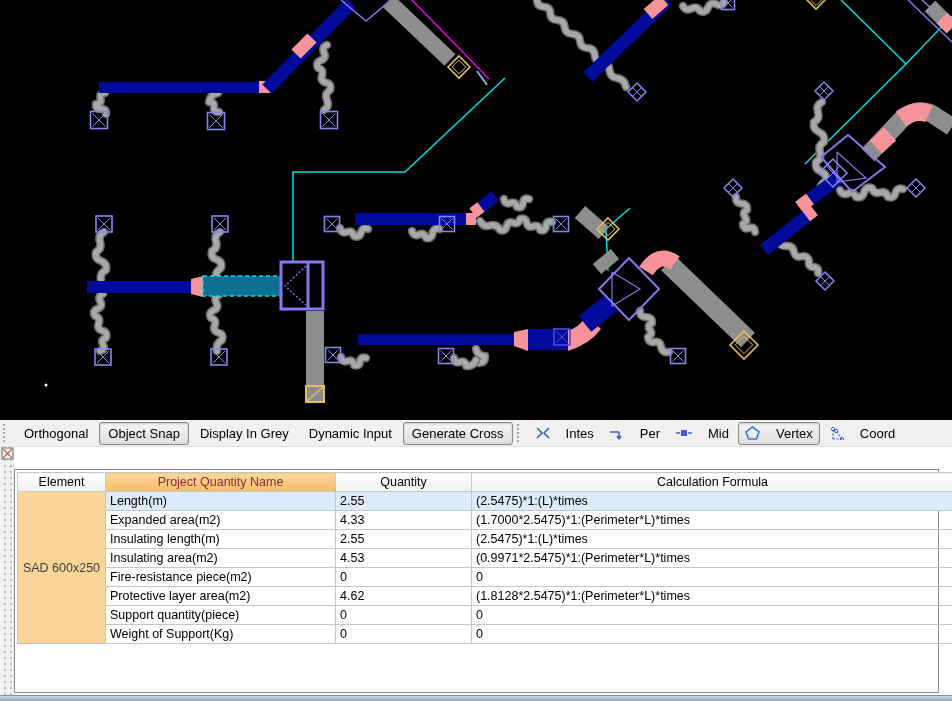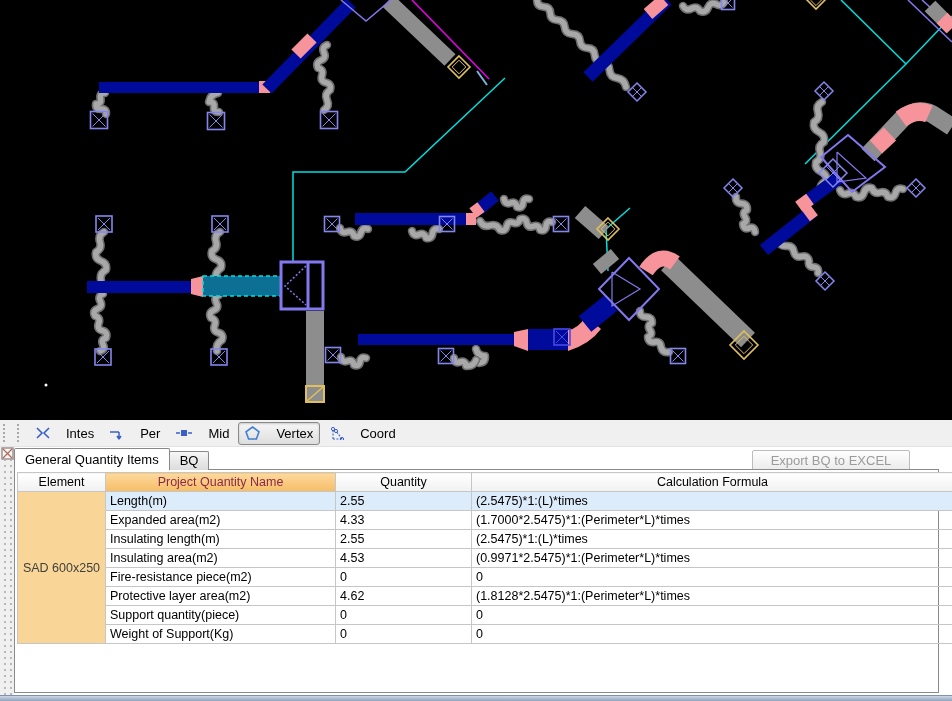--- a/index.html
+++ b/index.html
@@ -233,6 +233,13 @@
 
 <div id="toolbar">
   <div class="grip"></div>
+  <div id="tb-buttons" style="display:flex;align-items:center;">
+      <div class="tbtn">Orthogonal</div>
+      <div class="tbtn pressed">Object Snap</div>
+      <div class="tbtn">Display In Grey</div>
+      <div class="tbtn">Dynamic Input</div>
+      <div class="tbtn pressed">Generate Cross</div>
+    </div>
   <div class="grip"></div>
   <div id="tb-snaps" style="display:flex;align-items:center;">
       <div class="snapbtn">

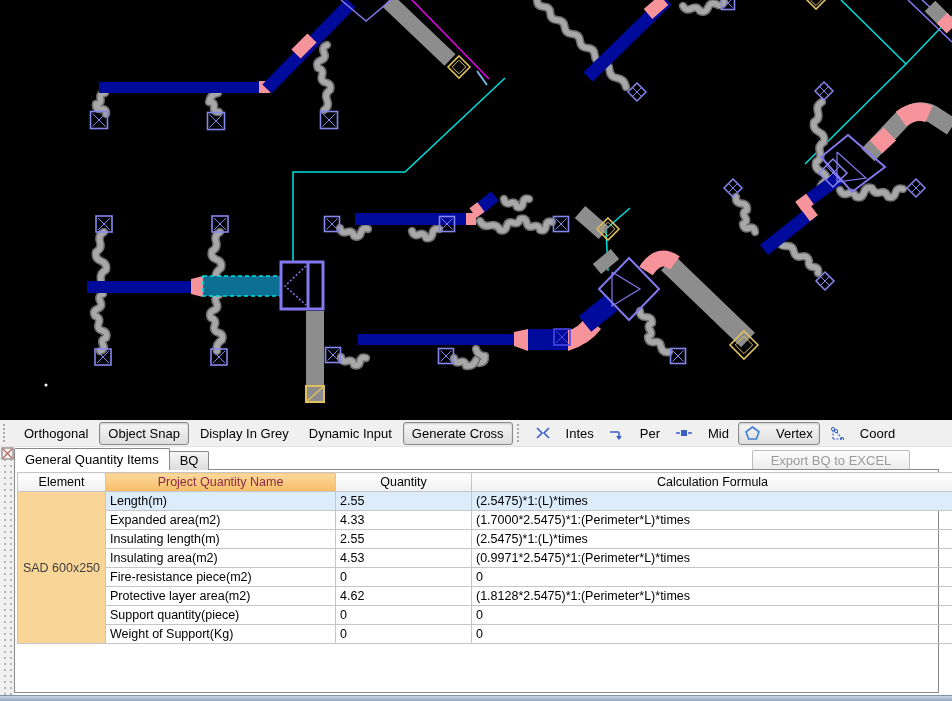--- a/index.html
+++ b/index.html
@@ -297,7 +297,6 @@
     </svg>
   </div>
   <div id="tabrow">
-    <span id="tabs-holder"><div class="tab">General Quantity Items</div><div class="tab inactive">BQ</div></span>
     <div id="exportbtn">Export BQ to EXCEL</div>
   </div>
   <div id="panelbox">

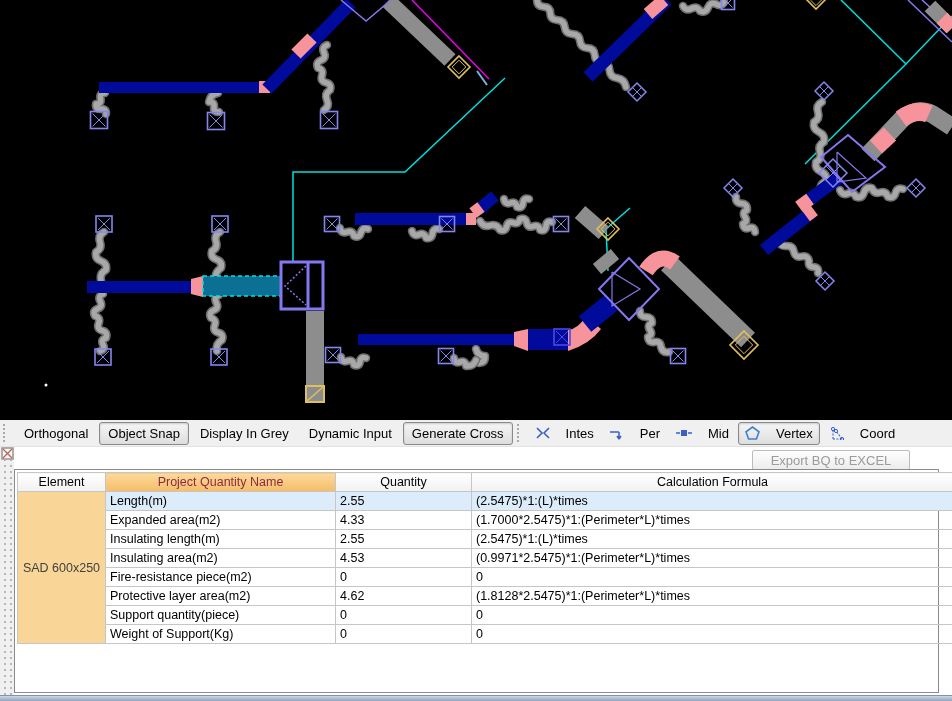--- a/index.html
+++ b/index.html
@@ -297,7 +297,6 @@
     </svg>
   </div>
   <div id="tabrow">
-    <div id="exportbtn">Export BQ to EXCEL</div>
   </div>
   <div id="panelbox">
     <table class="q">

